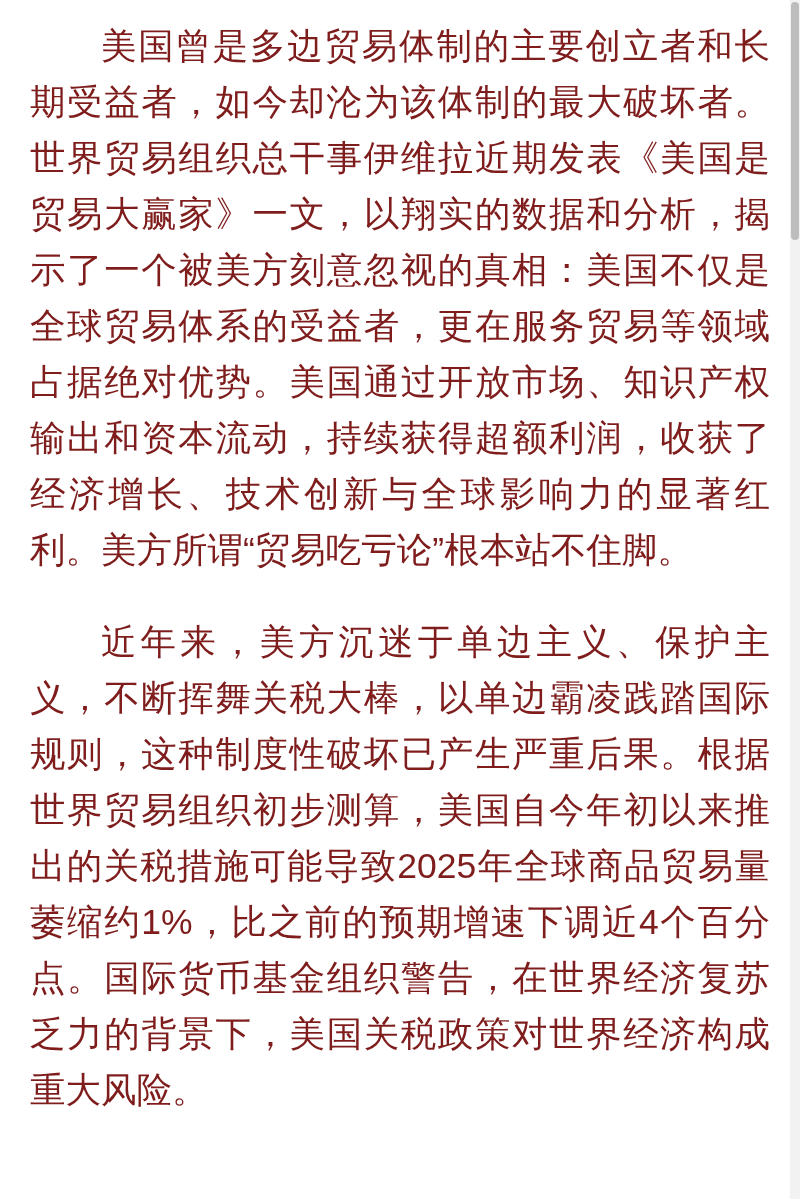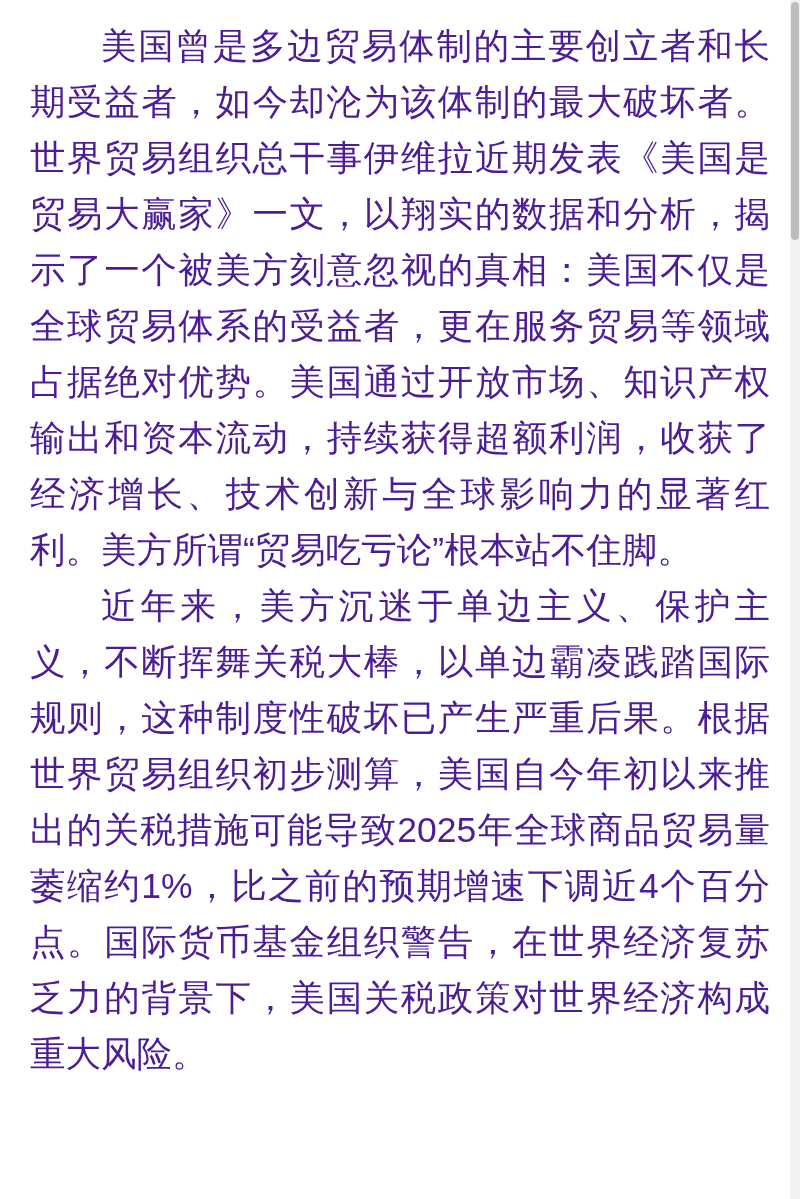--- a/index.html
+++ b/index.html
@@ -29,7 +29,7 @@
     font-family: "Liberation Sans", sans-serif;
     font-size: 35.5px;
     line-height: 56px;
-    color: #4c1d95;
+    color: #7f1d1d;
     text-align: justify;
     text-justify: inter-ideograph;
     text-indent: 2em;

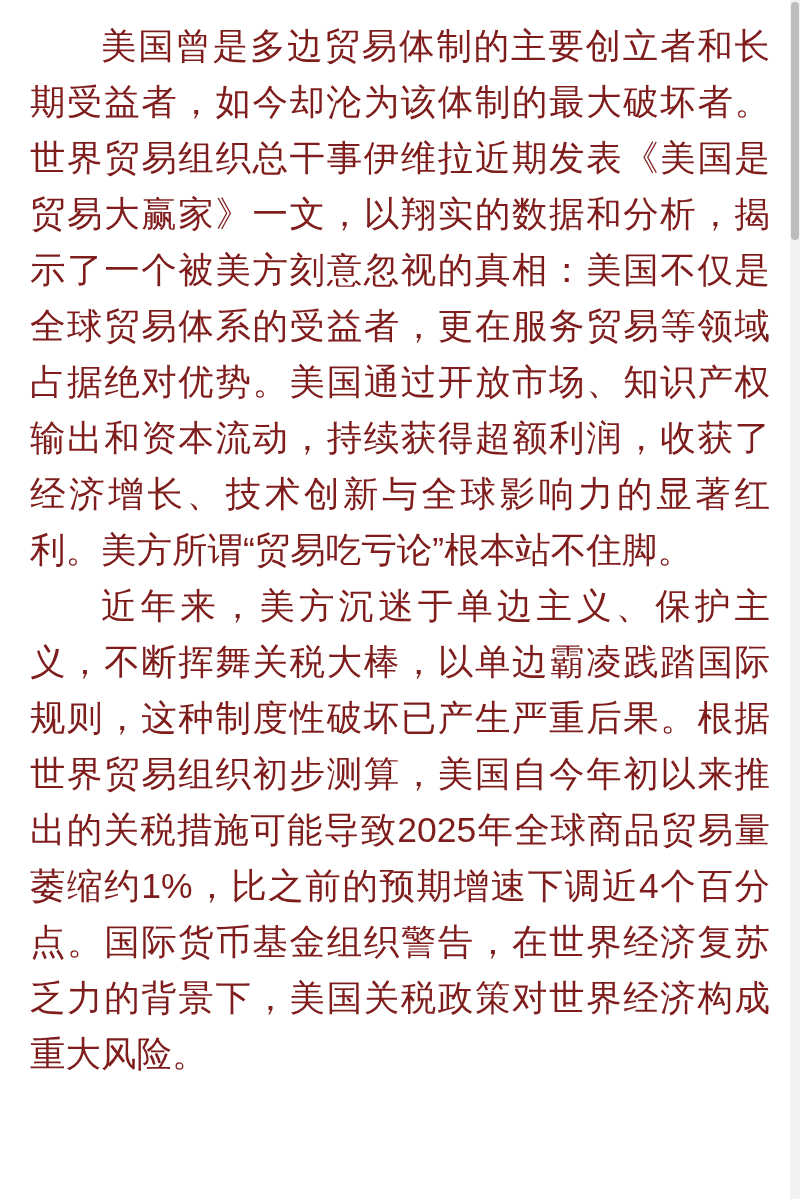--- a/index.html
+++ b/index.html
@@ -38,6 +38,7 @@
     font-weight: 500;
   }
   .para + .para {
+    margin-top: 36px;
   }
   
   .scrollbar-track {

